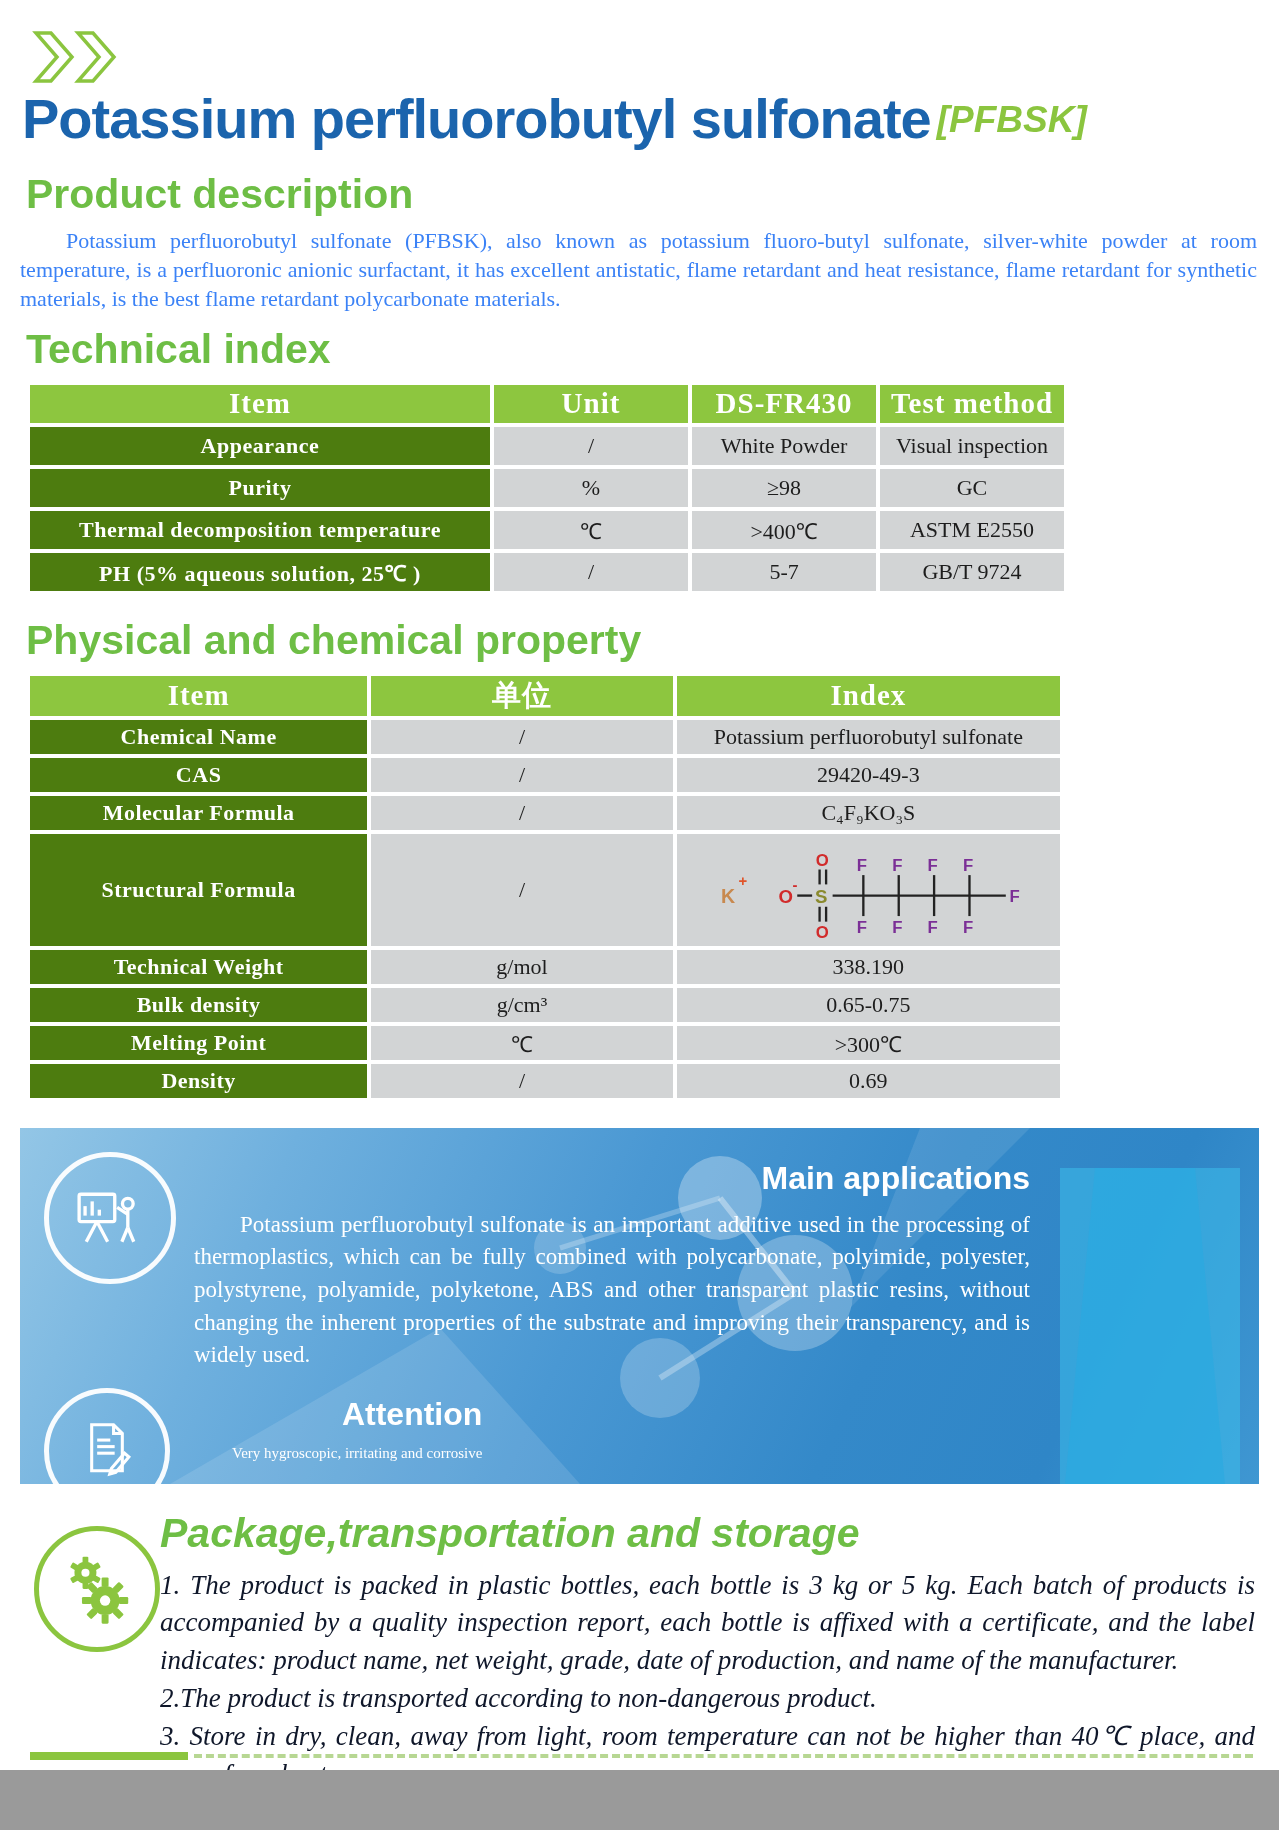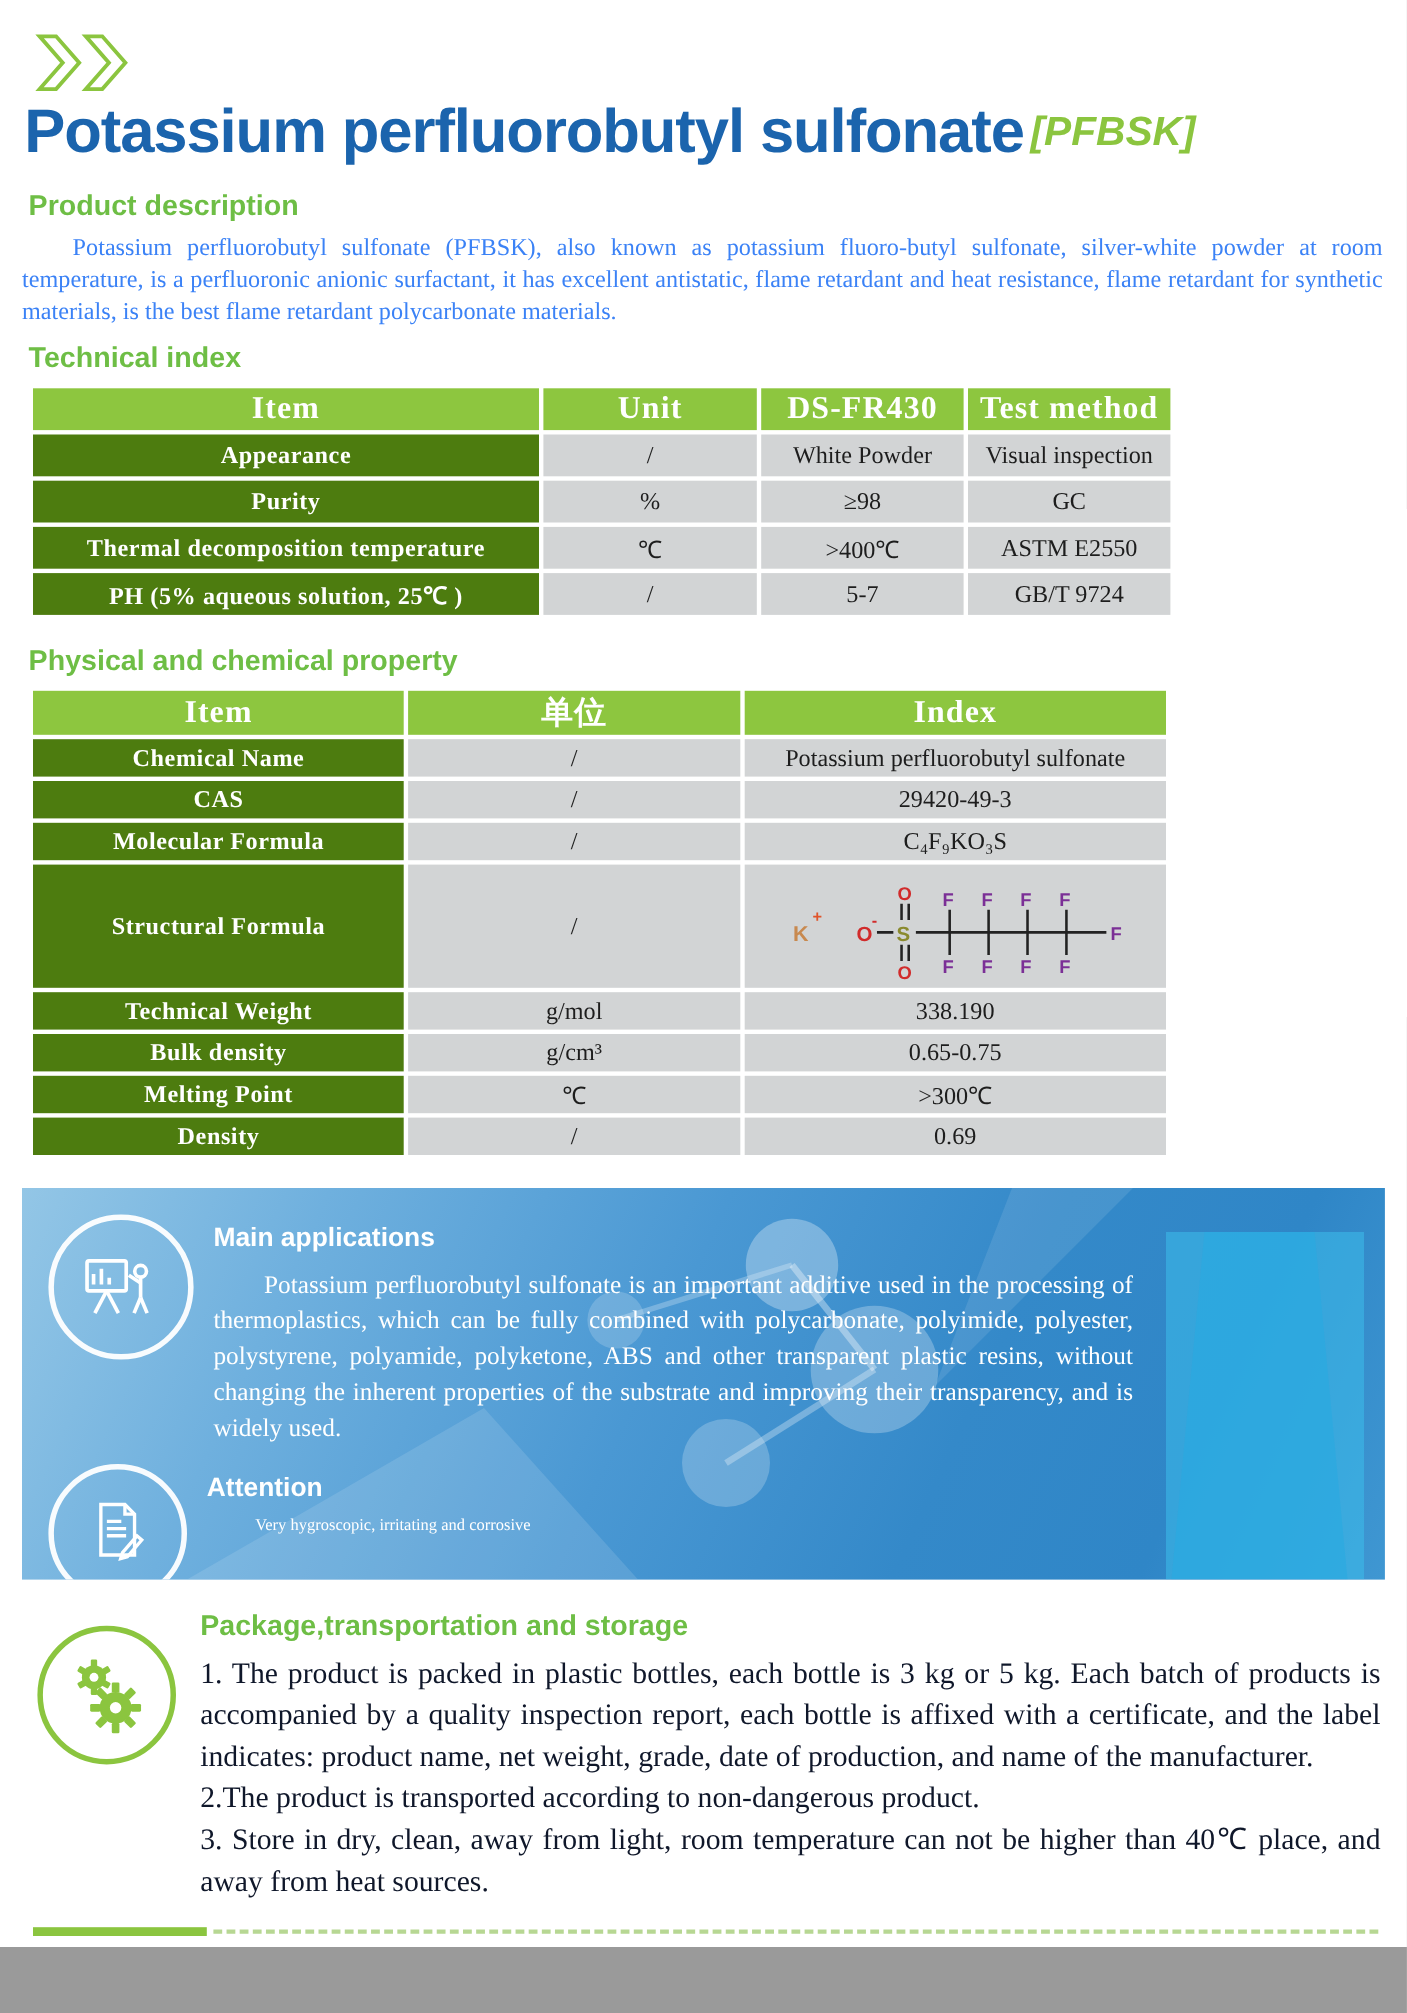--- a/index.html
+++ b/index.html
@@ -25,7 +25,7 @@
   
   h2.green {
     font-family:"Liberation Sans", sans-serif; font-weight:bold;
-    font-size:26px; color:#6ebe45; margin:22px 0 8px 26px; letter-spacing:0;
+    font-size:41px; color:#6ebe45; margin:22px 0 8px 26px; letter-spacing:0;
   }
   h2.green.tight { margin-top:12px; }
 

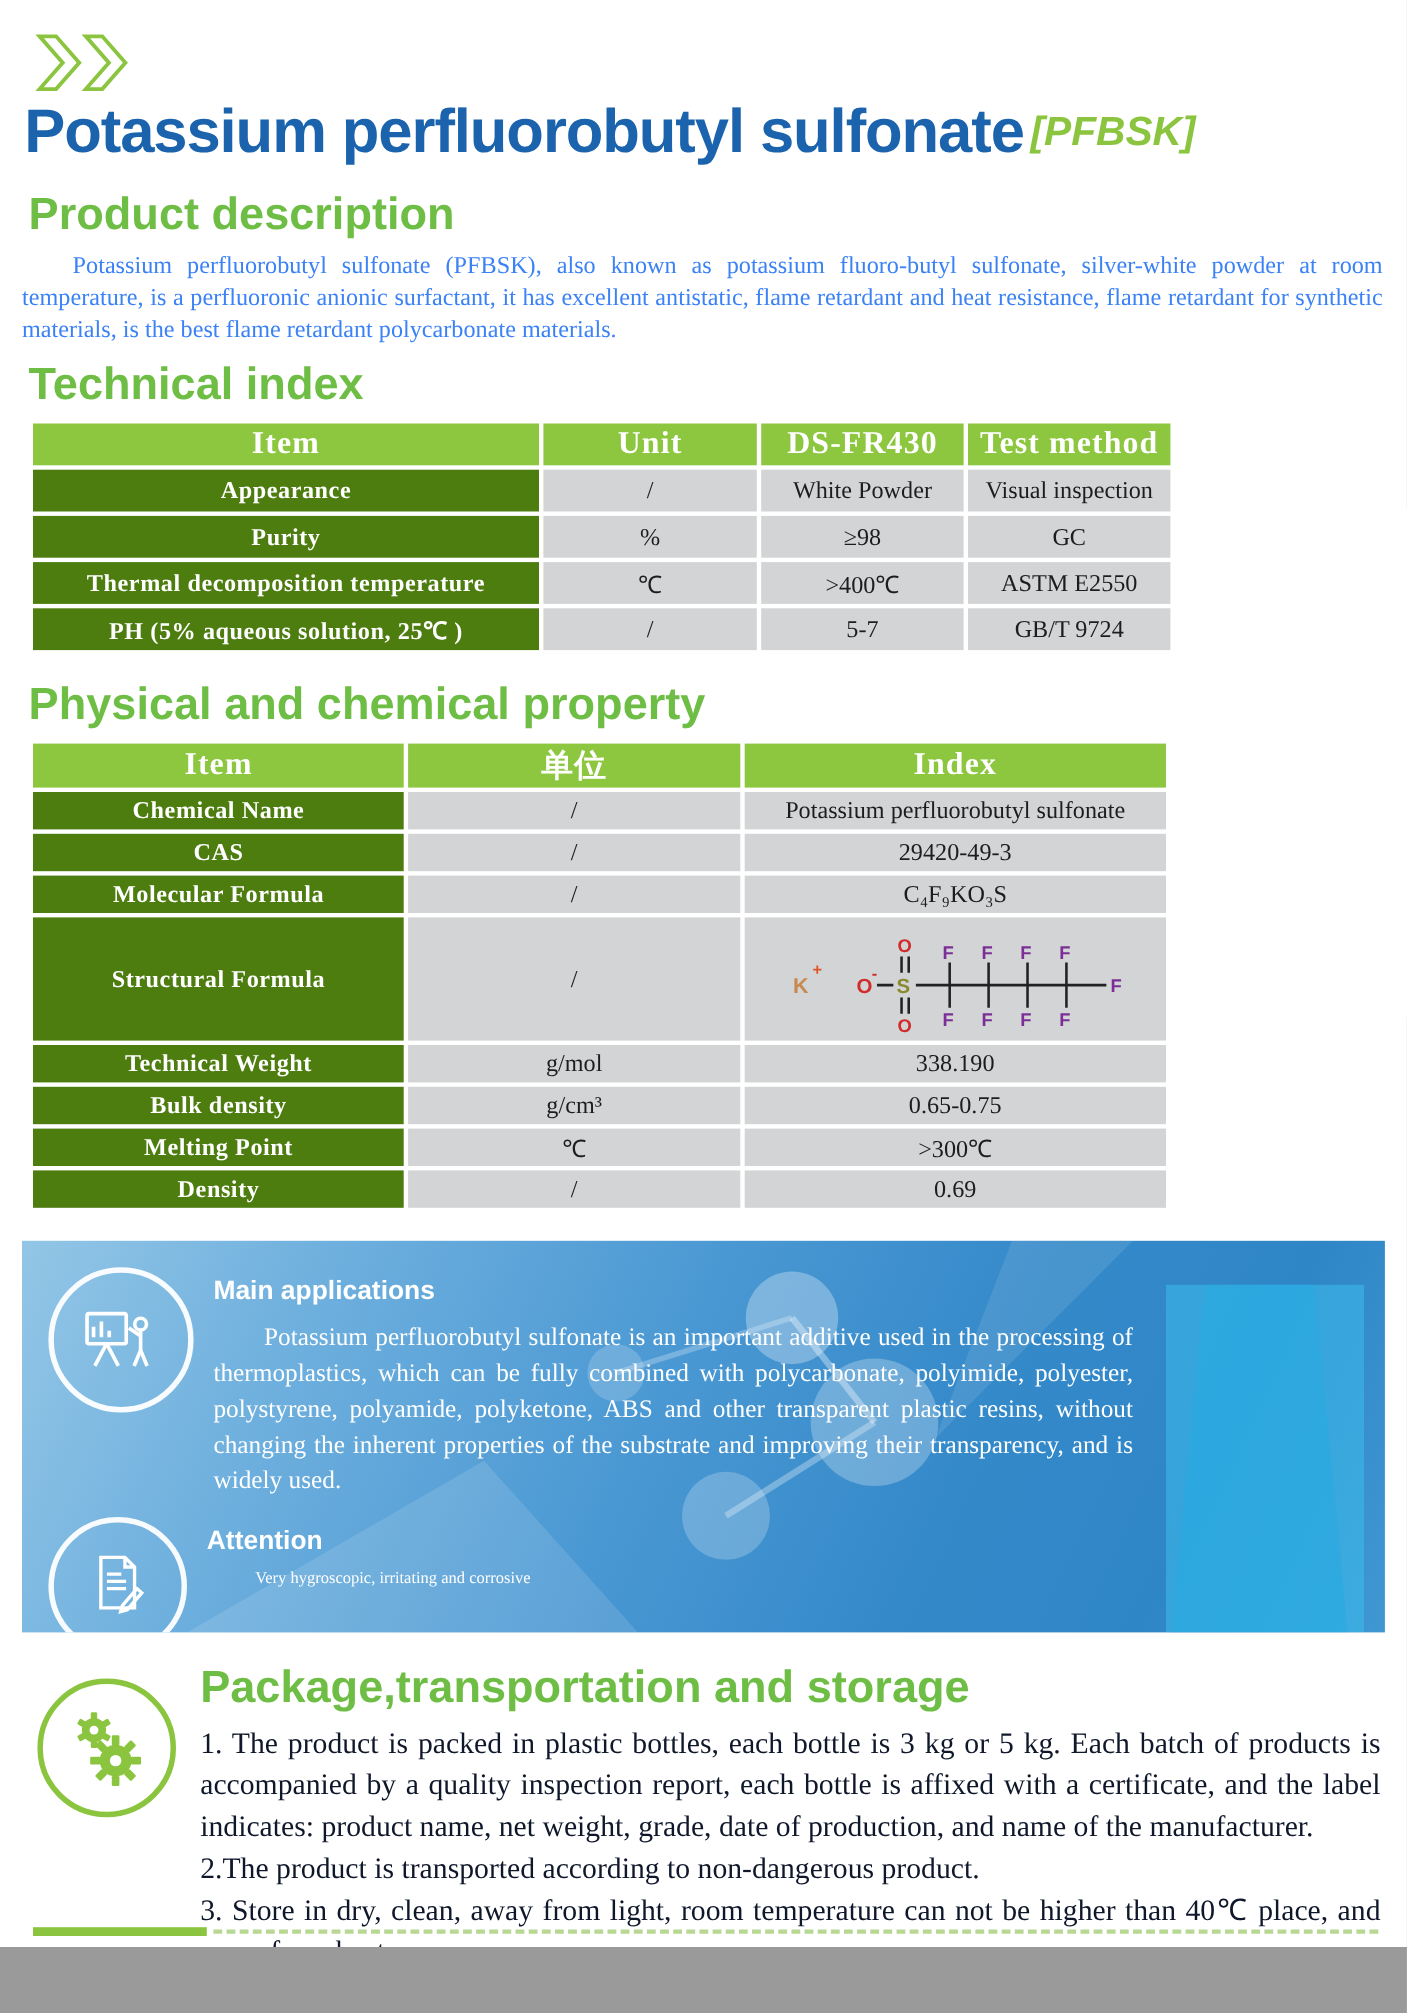--- a/index.html
+++ b/index.html
@@ -73,7 +73,7 @@
   }
   .hero h3 {
     font-family:"Liberation Sans", sans-serif; font-weight:bold;
-    font-size:24px; margin:8px 0 12px 0; color:#ffffff;
+    font-size:32px; margin:8px 0 12px 0; color:#ffffff;text-align:right;
   }
   .hero p.apps {
     width:836px; font-size:23px; line-height:1.42; text-align:justify;

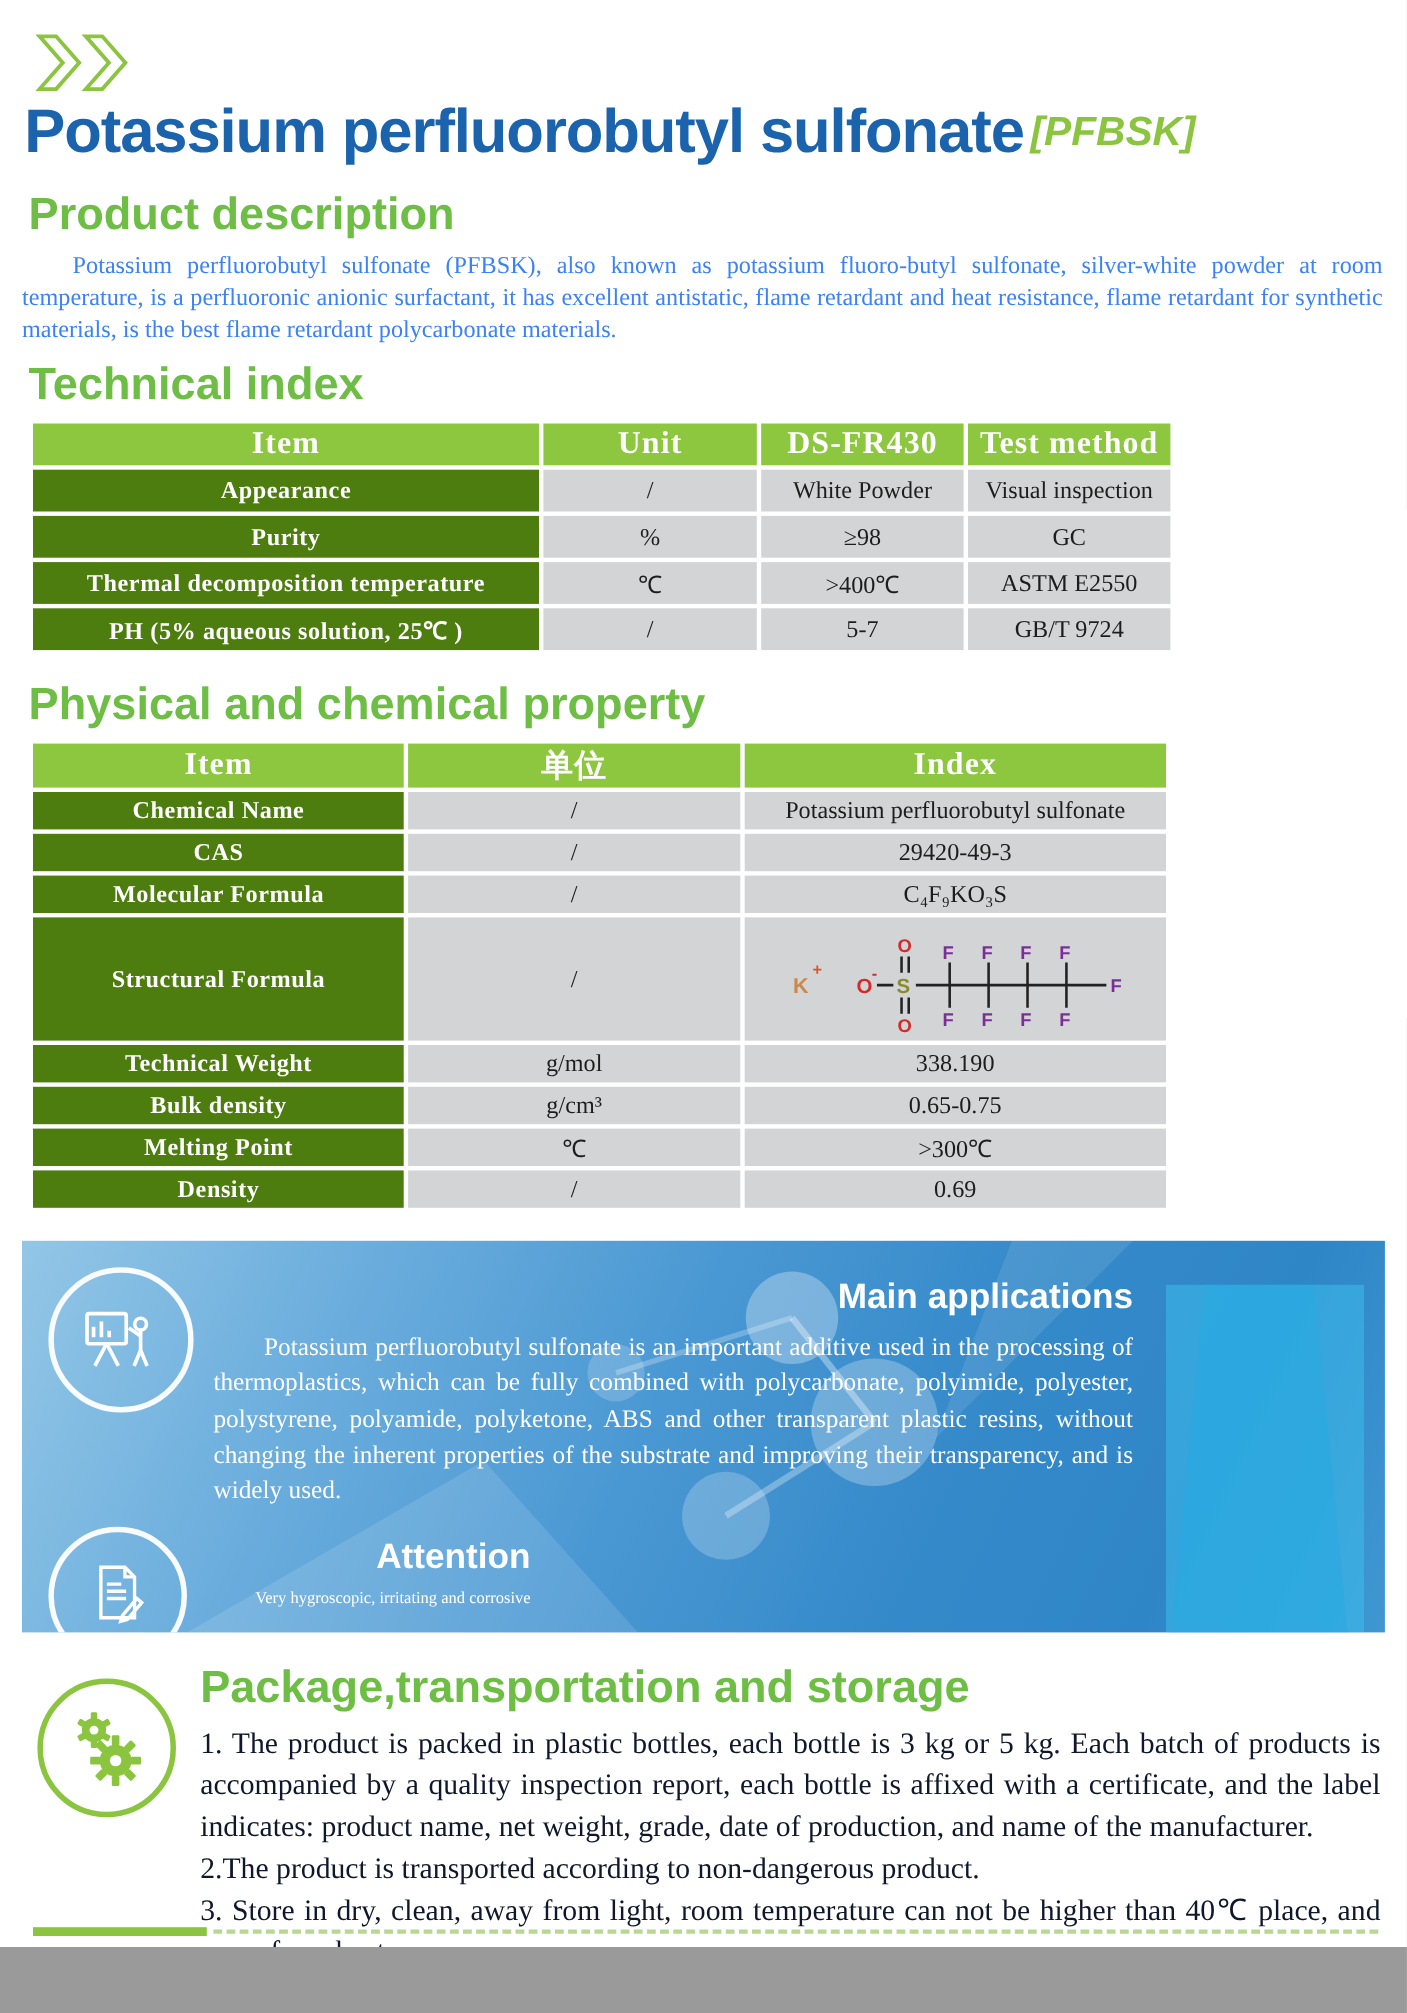--- a/index.html
+++ b/index.html
@@ -83,7 +83,7 @@
   .hero p.attn { font-size:15px; margin:2px 0 12px 44px; color:#ffffff; }
 
   
-  .package { display:flex; gap:22px; margin:26px 24px 0 34px; }
+  .package { display:flex; margin:26px 24px 0 34px;font-style:italic; }
   .package .circle-icon { width:126px; height:126px; border-color:#8bc53f; margin-top:16px; }
   .package h2.green { margin:0 0 10px 0; }
   .package p {

